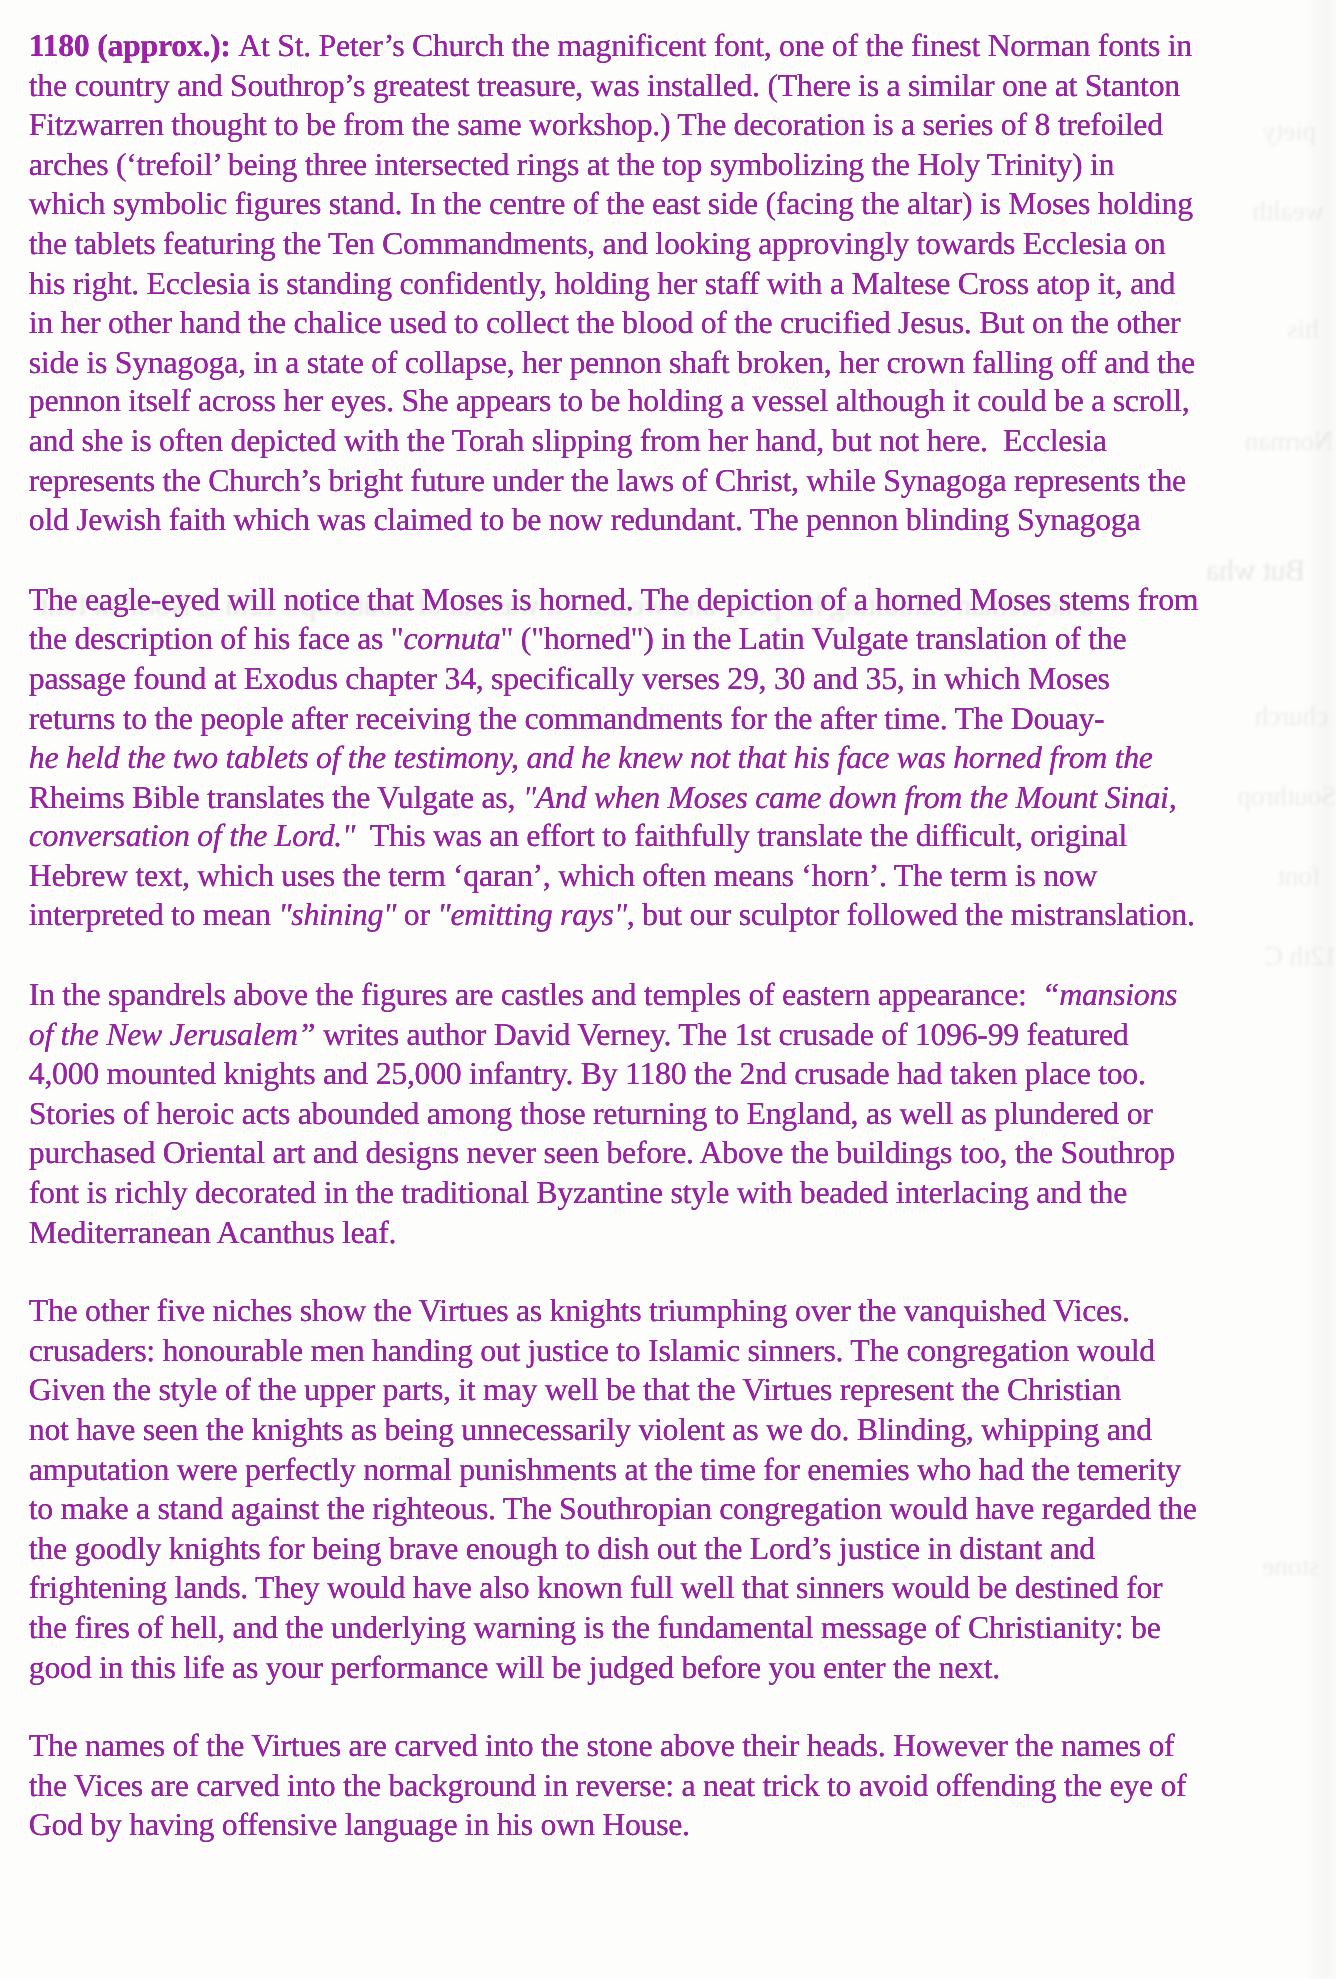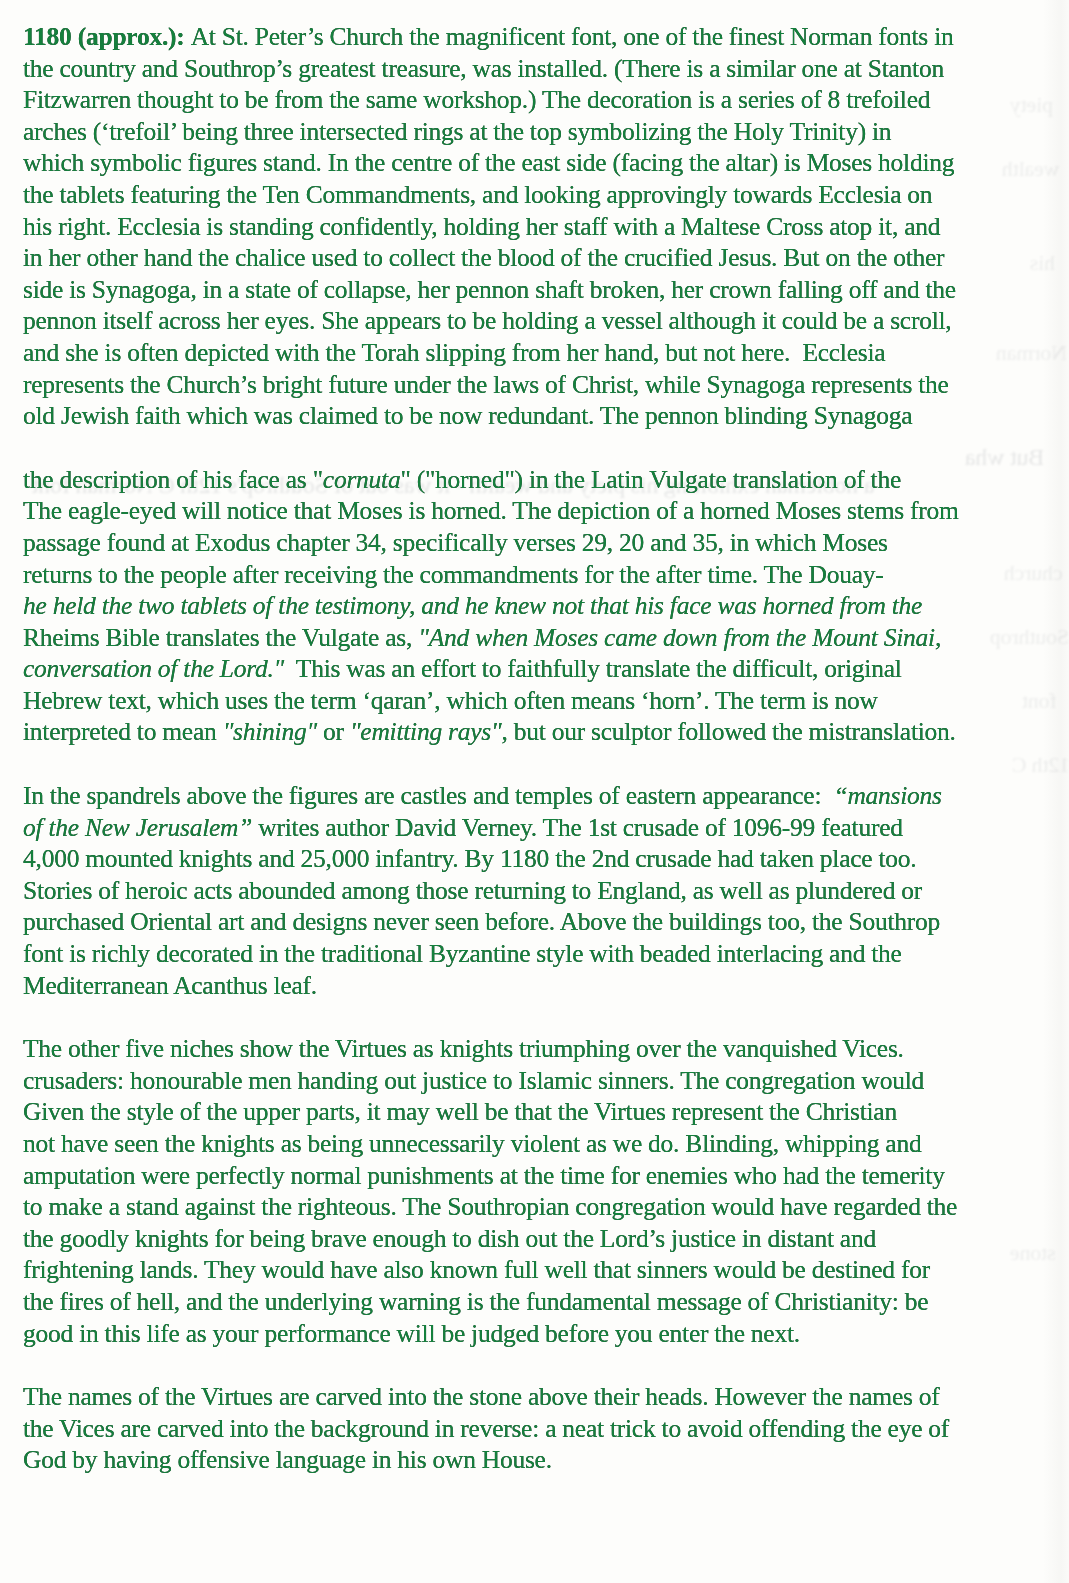--- a/index.html
+++ b/index.html
@@ -29,7 +29,7 @@
   .bleed.small{opacity:0.09;font-size:22px;}
   .content{
     position:absolute;left:23px;top:21px;right:0;
-    color:#15803d;
+    color:#a21caf;
   }
   .para{margin:0 0 32px 0;}
   .line{

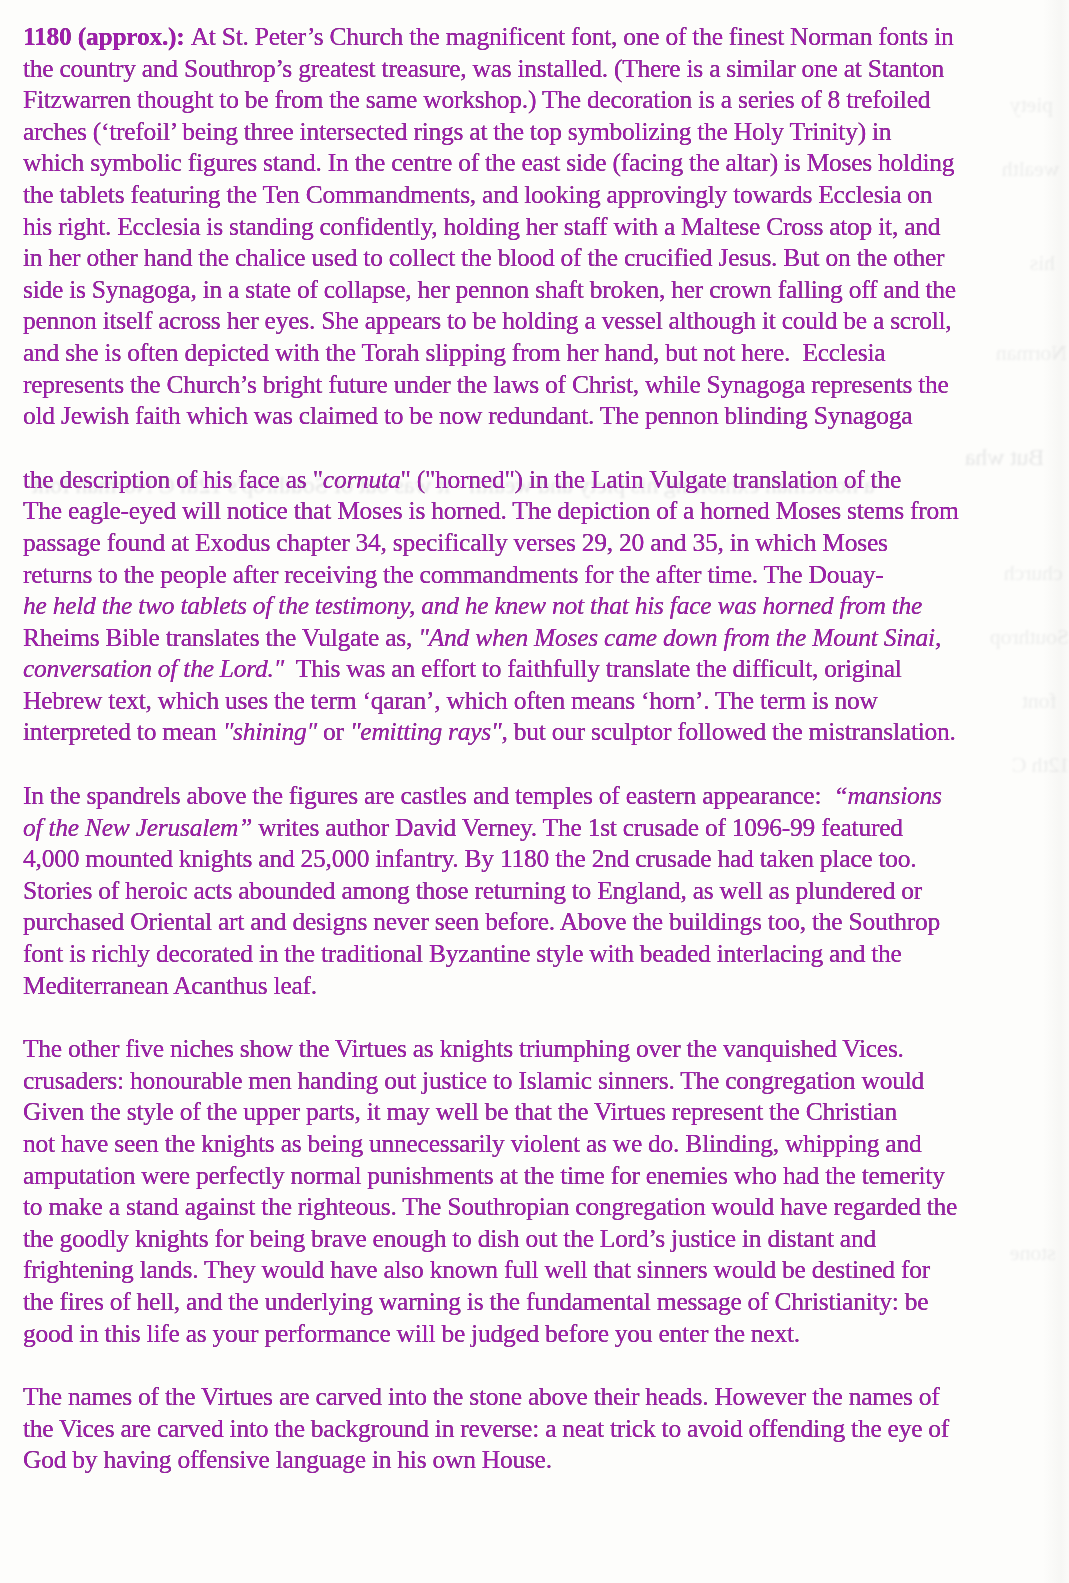--- a/index.html
+++ b/index.html
@@ -79,8 +79,8 @@
         <div class="line"><span>old Jewish faith which was claimed to be now redundant. The pennon blinding Synagoga</span></div>
       </div>
     <div class="para">
+        <div class="line"><span>The eagle-eyed will notice that Moses is horned. The depiction of a horned Moses stems from</span></div>
         <div class="line"><span>the description of his face as "</span><span class="i">cornuta</span><span>" ("horned") in the Latin Vulgate translation of the</span></div>
-        <div class="line"><span>The eagle-eyed will notice that Moses is horned. The depiction of a horned Moses stems from</span></div>
         <div class="line"><span>passage found at Exodus chapter 34, specifically verses 29, 20 and 35, in which Moses</span></div>
         <div class="line"><span>returns to the people after receiving the commandments for the after time. The Douay-</span></div>
         <div class="line"><span class="i">he held the two tablets of the testimony, and he knew not that his face was horned from the</span></div>

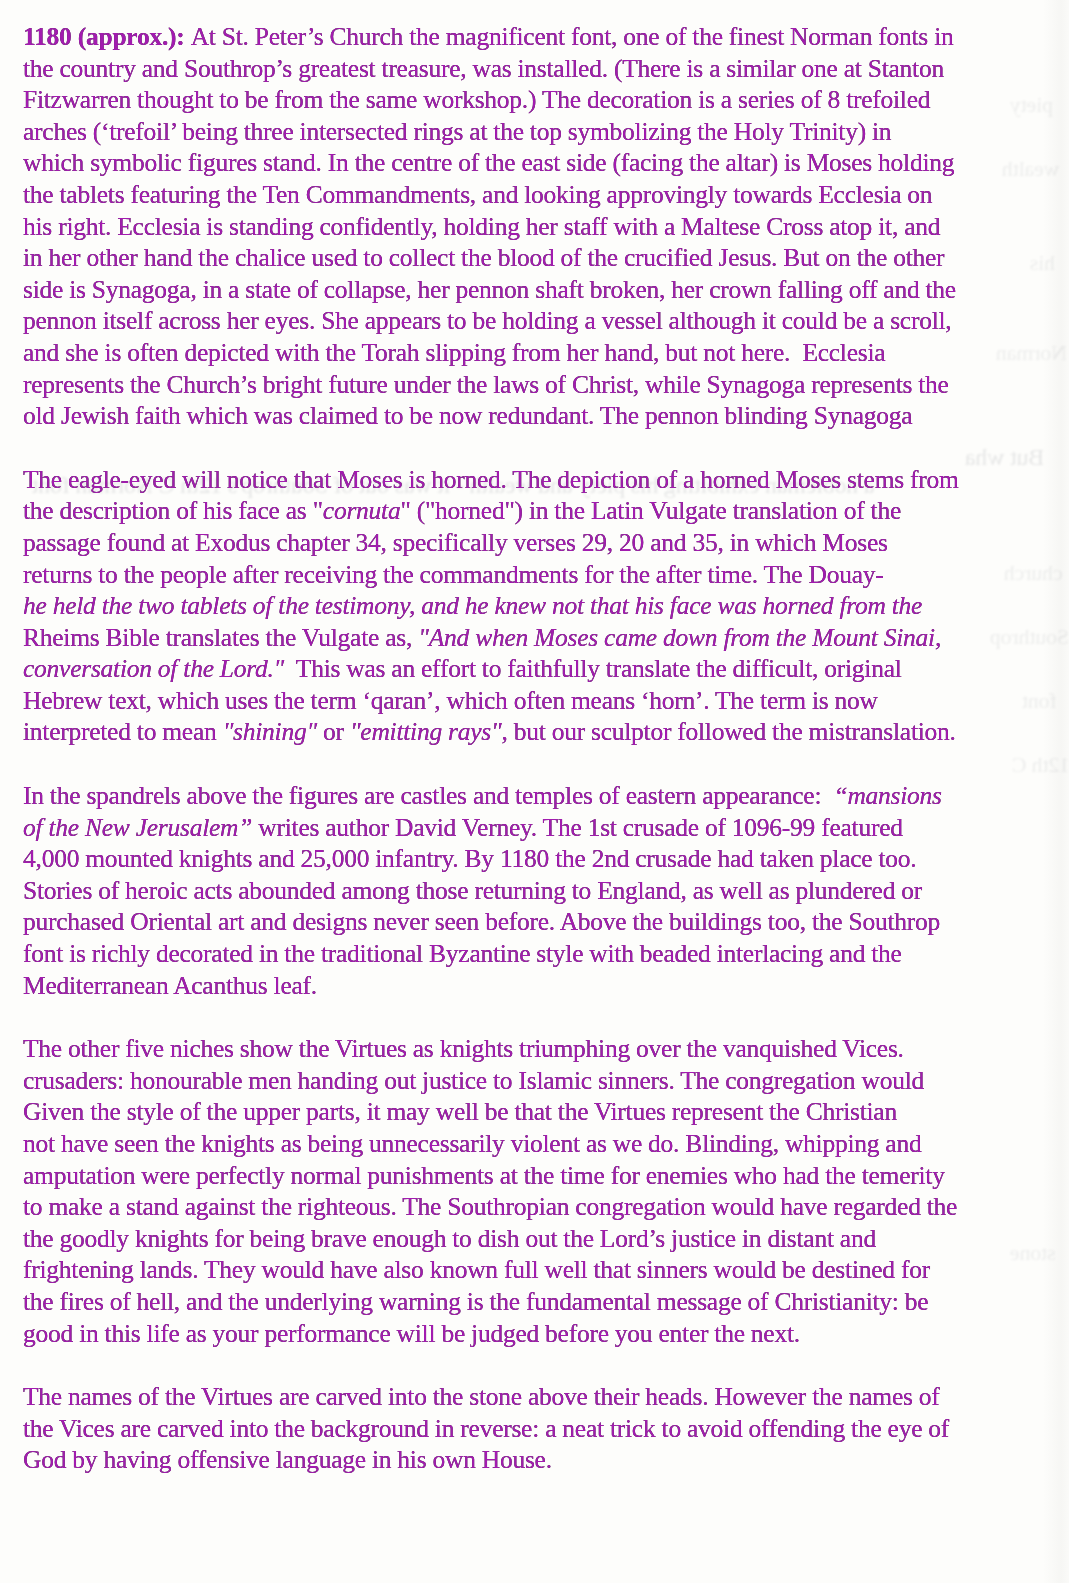--- a/index.html
+++ b/index.html
@@ -81,7 +81,7 @@
     <div class="para">
         <div class="line"><span>The eagle-eyed will notice that Moses is horned. The depiction of a horned Moses stems from</span></div>
         <div class="line"><span>the description of his face as "</span><span class="i">cornuta</span><span>" ("horned") in the Latin Vulgate translation of the</span></div>
-        <div class="line"><span>passage found at Exodus chapter 34, specifically verses 29, 20 and 35, in which Moses</span></div>
+        <div class="line"><span>passage found at Exodus chapter 34, specifically verses 29, 30 and 35, in which Moses</span></div>
         <div class="line"><span>returns to the people after receiving the commandments for the after time. The Douay-</span></div>
         <div class="line"><span class="i">he held the two tablets of the testimony, and he knew not that his face was horned from the</span></div>
         <div class="line"><span>Rheims Bible translates the Vulgate as, </span><span class="i">"And when Moses came down from the Mount Sinai,</span></div>

